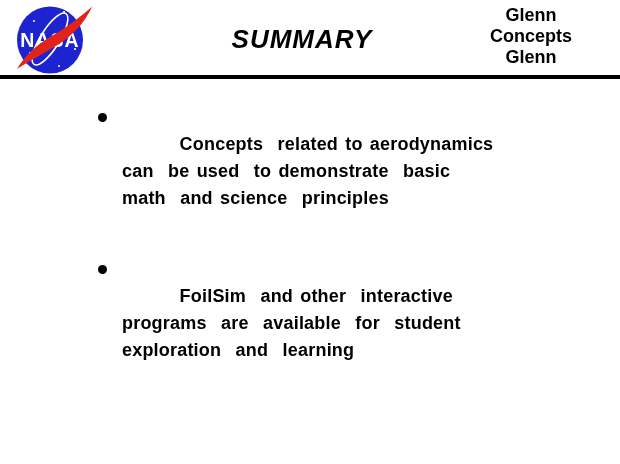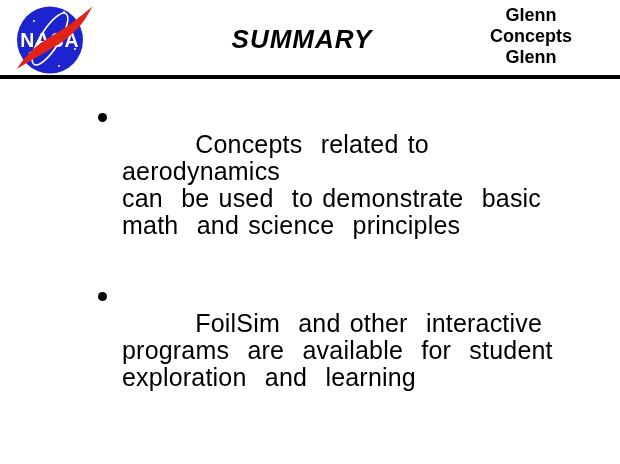--- a/index.html
+++ b/index.html
@@ -58,8 +58,8 @@
   .bullets { list-style: none; }
   .bullet-item {
     position: relative;
-    font-size: 25px;
-    font-weight: normal;
+    font-size: 18px;
+    font-weight: bold;
     line-height: 27px;
     margin-bottom: 17px;
     white-space: pre-wrap;

